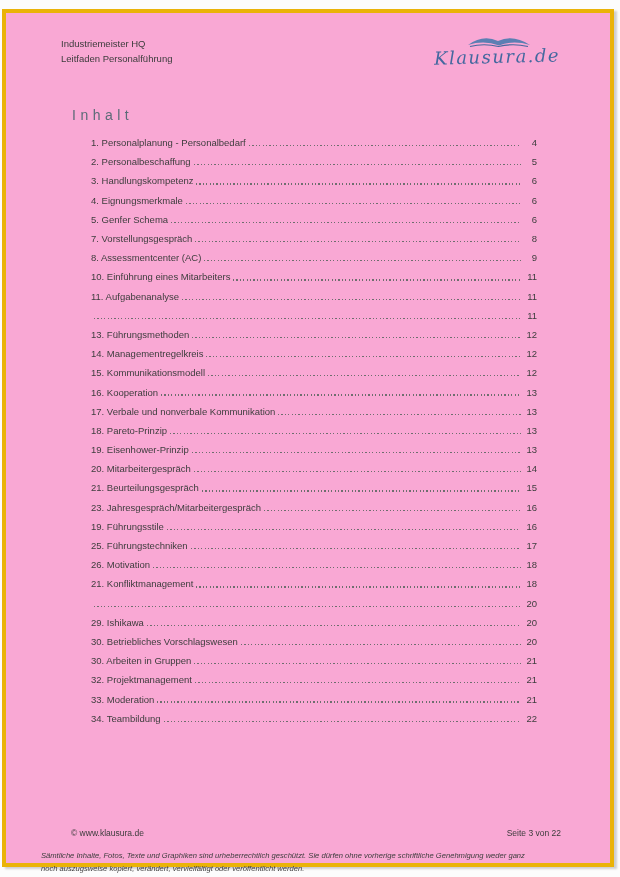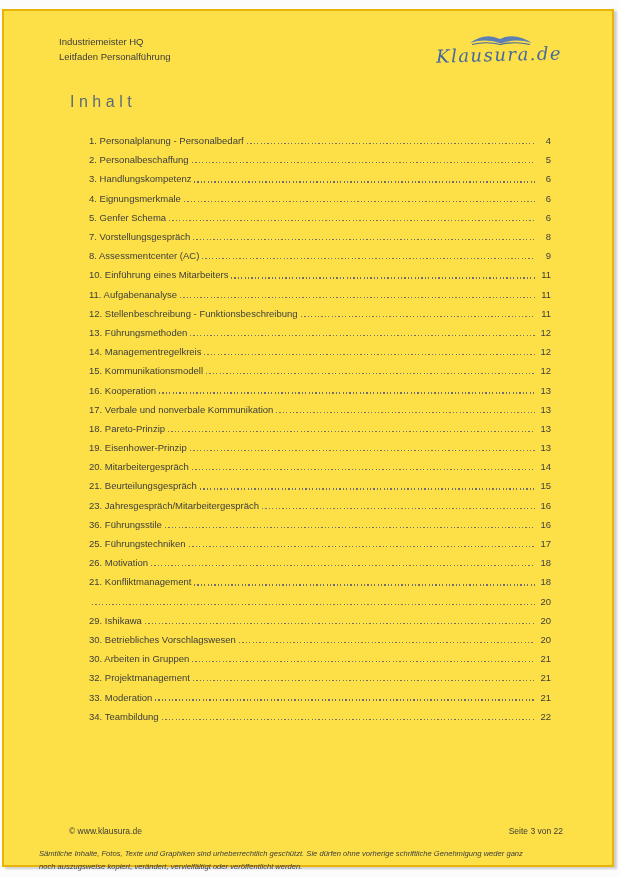--- a/index.html
+++ b/index.html
@@ -7,7 +7,7 @@
 
   .page{
     position:absolute;left:2px;top:9px;width:612px;height:858px;
-    background:#fde047;border:2px solid #eab308;box-sizing:border-box;
+    background:#f9a8d4;border:4px solid #eab308;box-sizing:border-box;
     box-shadow:3px 2px 2px rgba(0,0,0,0.18);
   }
 

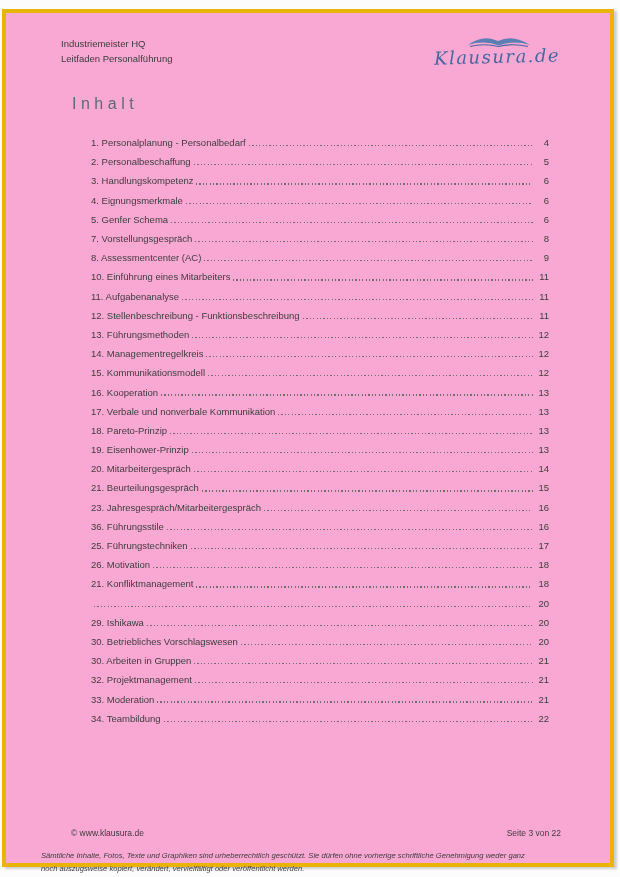--- a/index.html
+++ b/index.html
@@ -27,8 +27,8 @@
 
   
   .toc-title{
-    position:absolute;left:66px;top:82px;
-    font-size:16px;letter-spacing:4.5px;color:#5c6b77;
+    position:absolute;left:66px;top:94px;
+    font-size:14px;letter-spacing:4.5px;color:#5c6b77;
   }
   .toc-list{position:absolute;left:85px;top:120px;right:61px;}
   .toc-row{

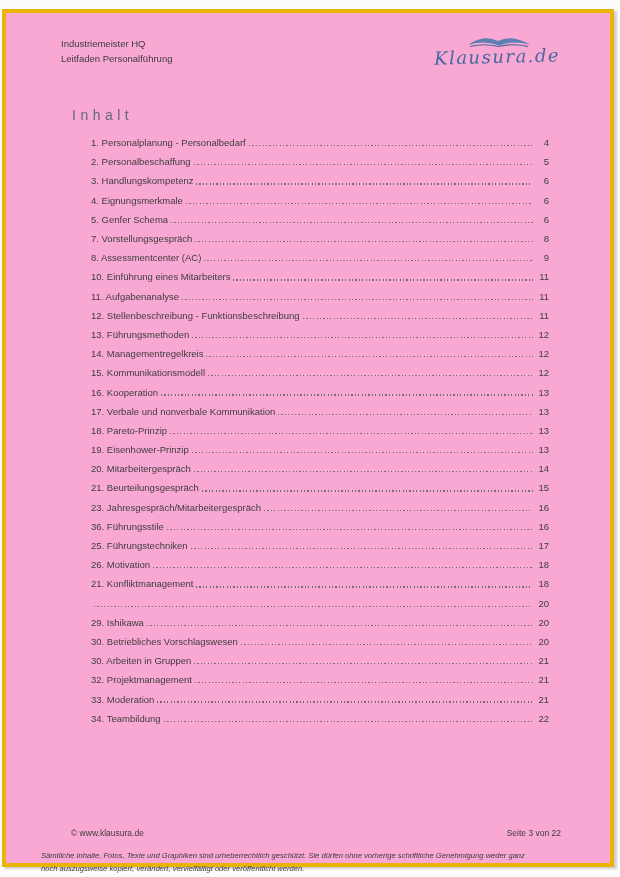--- a/index.html
+++ b/index.html
@@ -30,7 +30,7 @@
     position:absolute;left:66px;top:94px;
     font-size:14px;letter-spacing:4.5px;color:#5c6b77;
   }
-  .toc-list{position:absolute;left:85px;top:120px;right:61px;}
+  .toc-list{position:absolute;left:85px;top:120px;right:73px;}
   .toc-row{
     display:flex;align-items:center;height:19.2px;
     font-size:9.5px;color:#3d3d3d;white-space:nowrap;

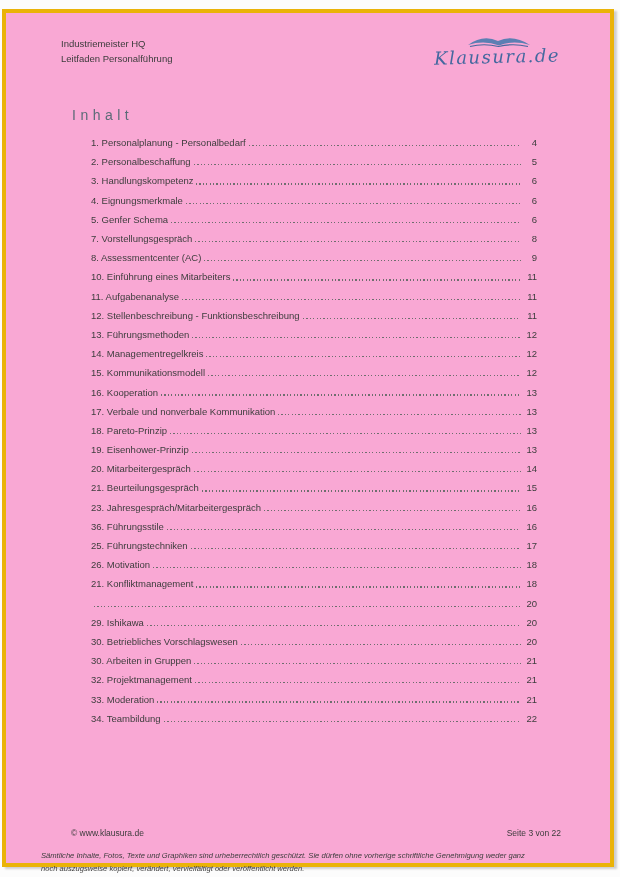--- a/index.html
+++ b/index.html
@@ -122,7 +122,6 @@
       <span class="toc-page">11</span>
     </div>
       <div class="toc-row">
-      <span class="toc-label">12. Stellenbeschreibung - Funktionsbeschreibung</span>
       <span class="leader"></span>
       <span class="toc-page">11</span>
     </div>

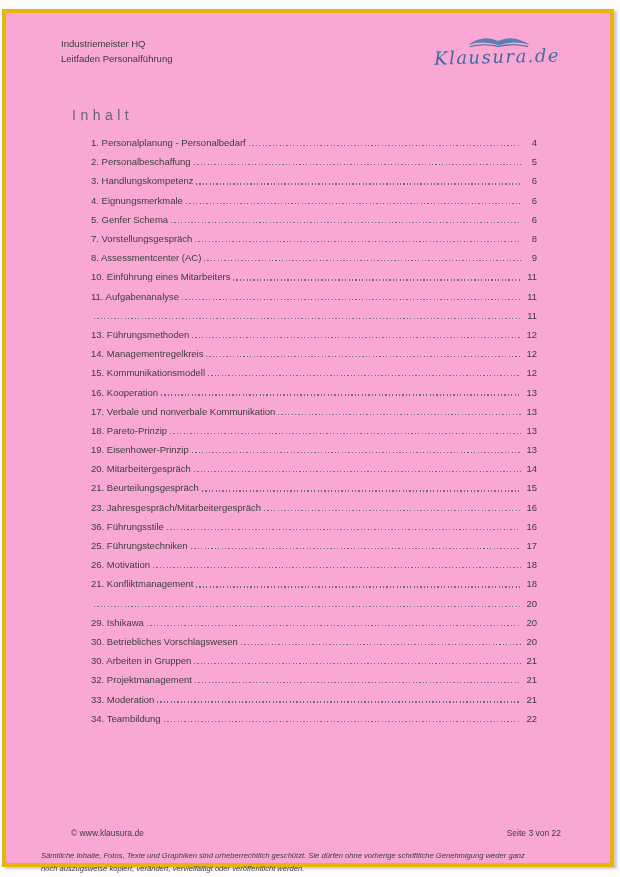--- a/index.html
+++ b/index.html
@@ -176,7 +176,7 @@
       <span class="toc-page">16</span>
     </div>
       <div class="toc-row">
-      <span class="toc-label">36. Führungsstile</span>
+      <span class="toc-label">19. Führungsstile</span>
       <span class="leader"></span>
       <span class="toc-page">16</span>
     </div>

